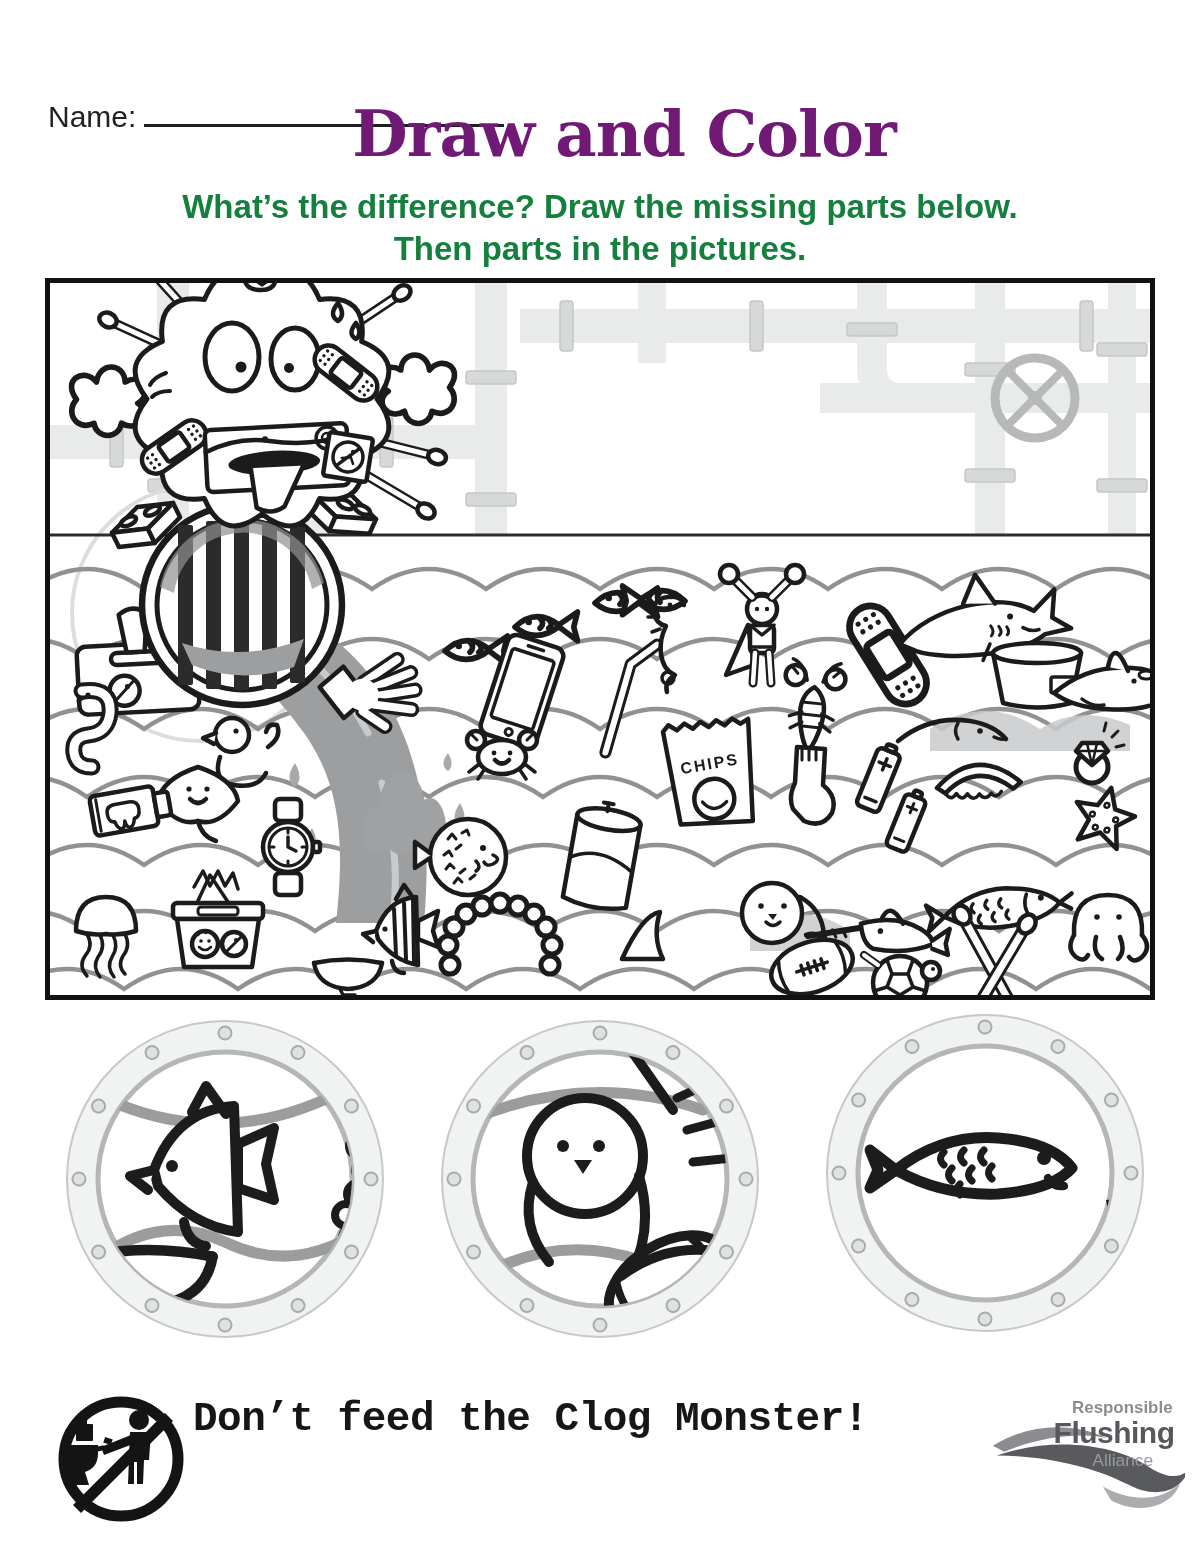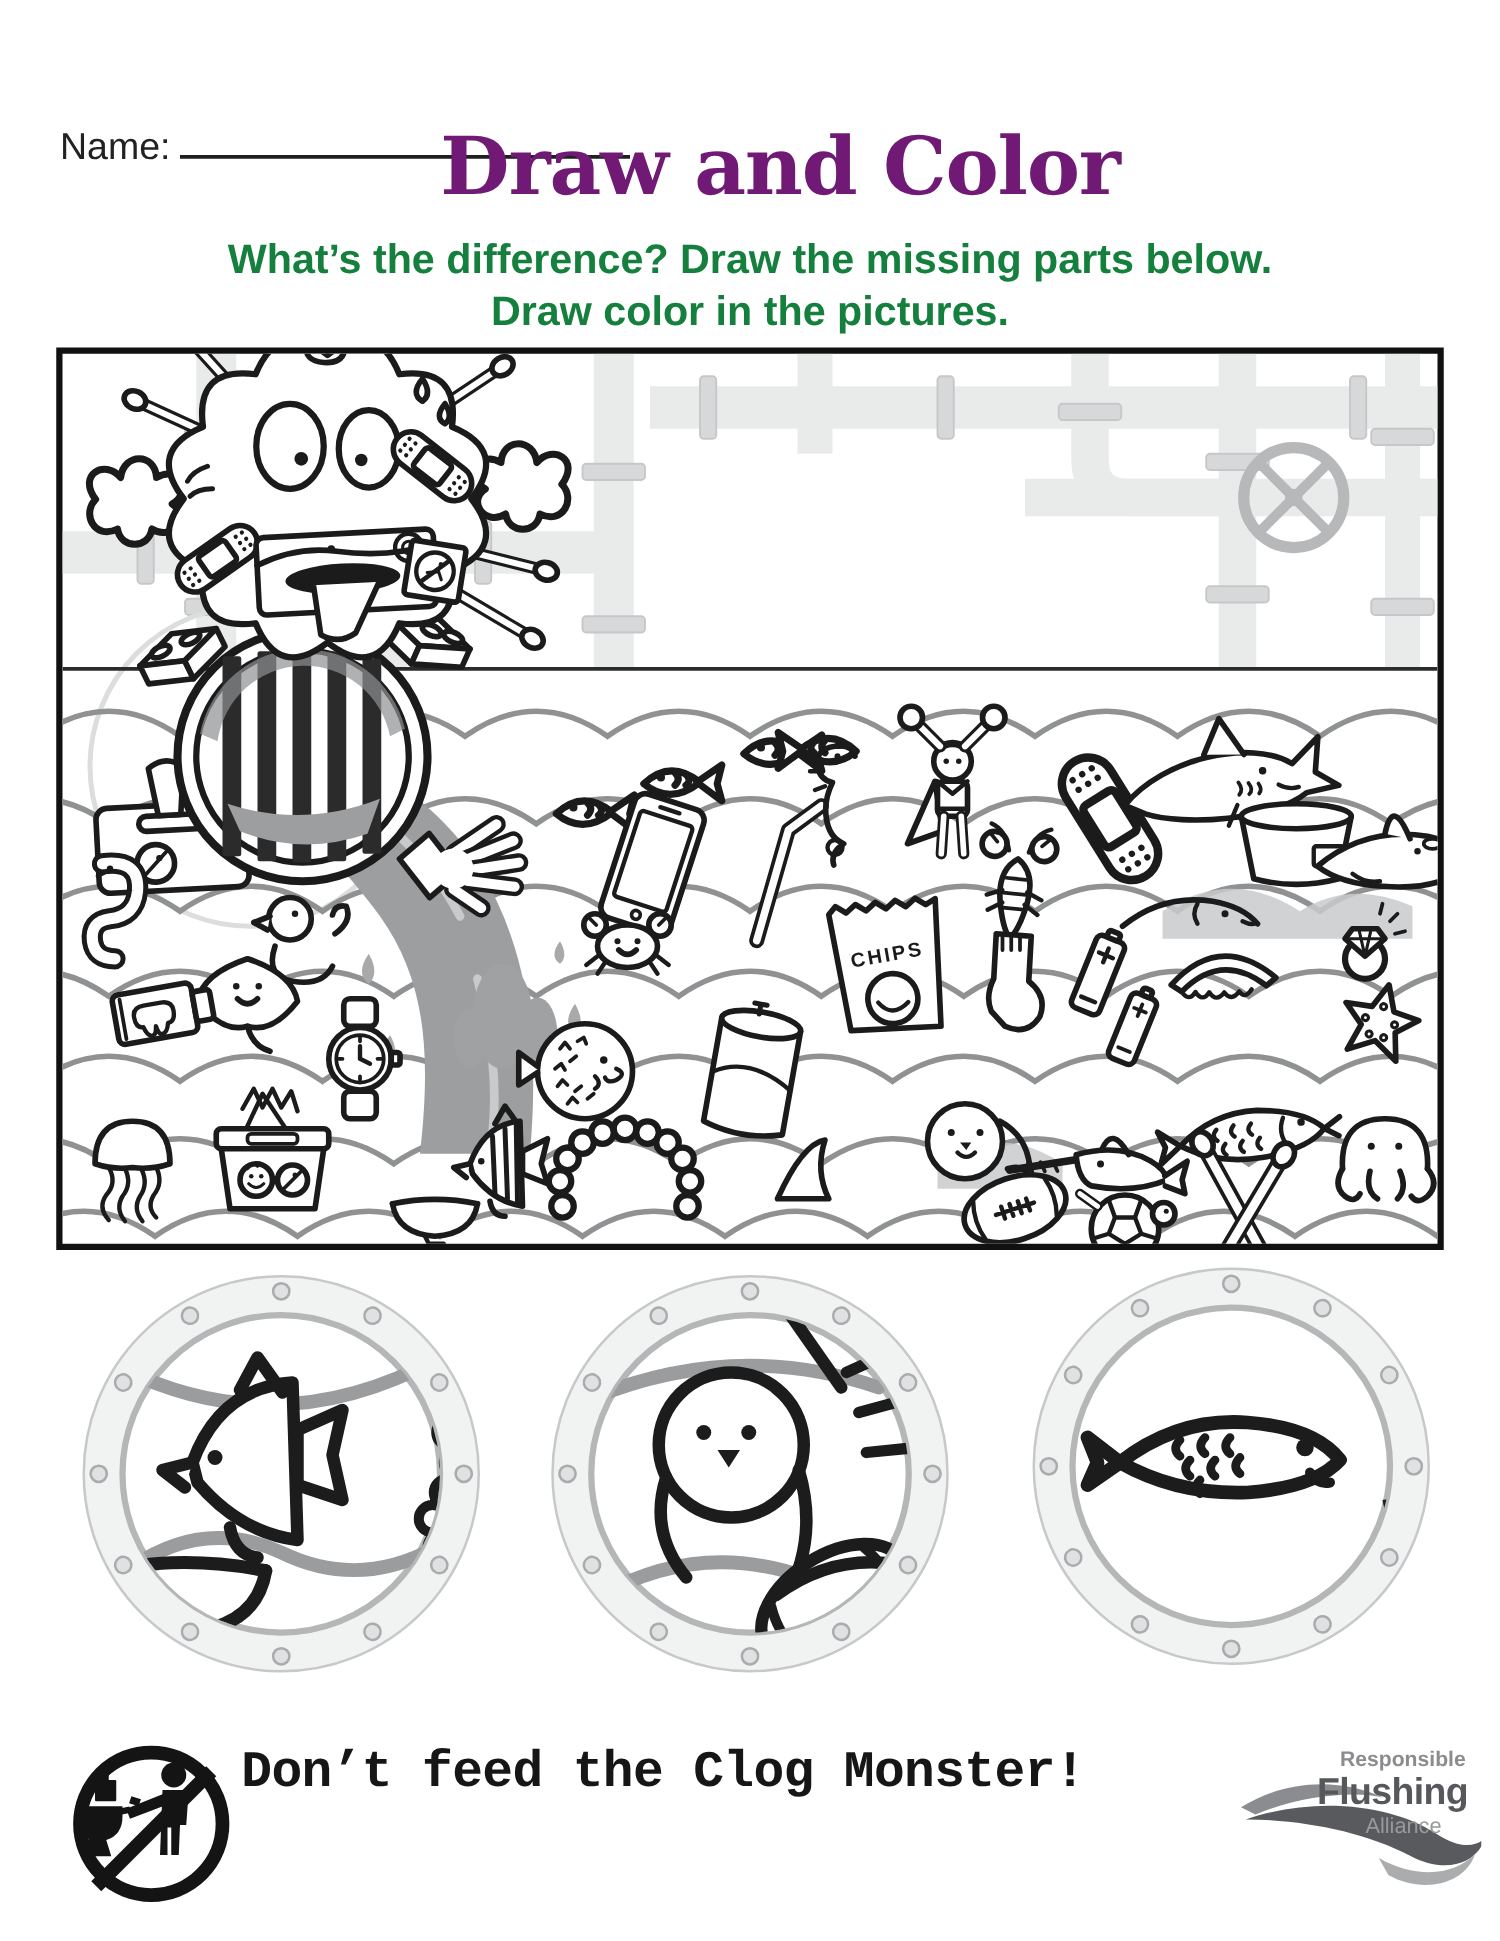--- a/index.html
+++ b/index.html
@@ -37,7 +37,7 @@
   <div class="title">Draw and Color</div>
   <div class="subtitle">
     <div>What’s the difference? Draw the missing parts below.</div>
-    <div>Draw color in the pictures.</div>
+    <div>Then parts in the pictures.</div>
   </div>
 
   <div class="scene-frame">

